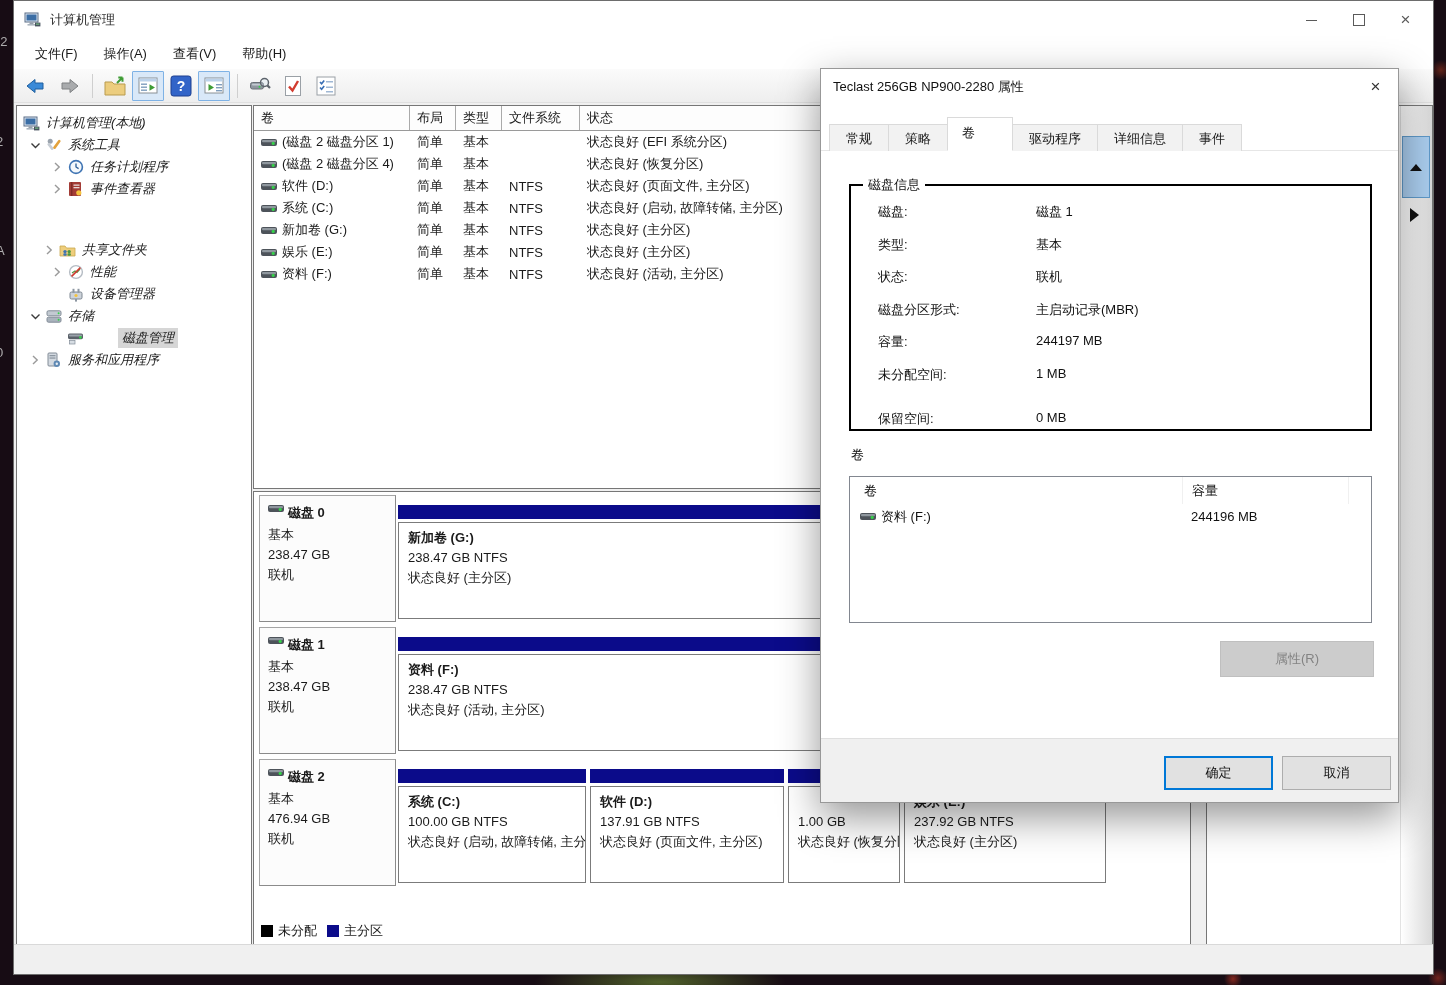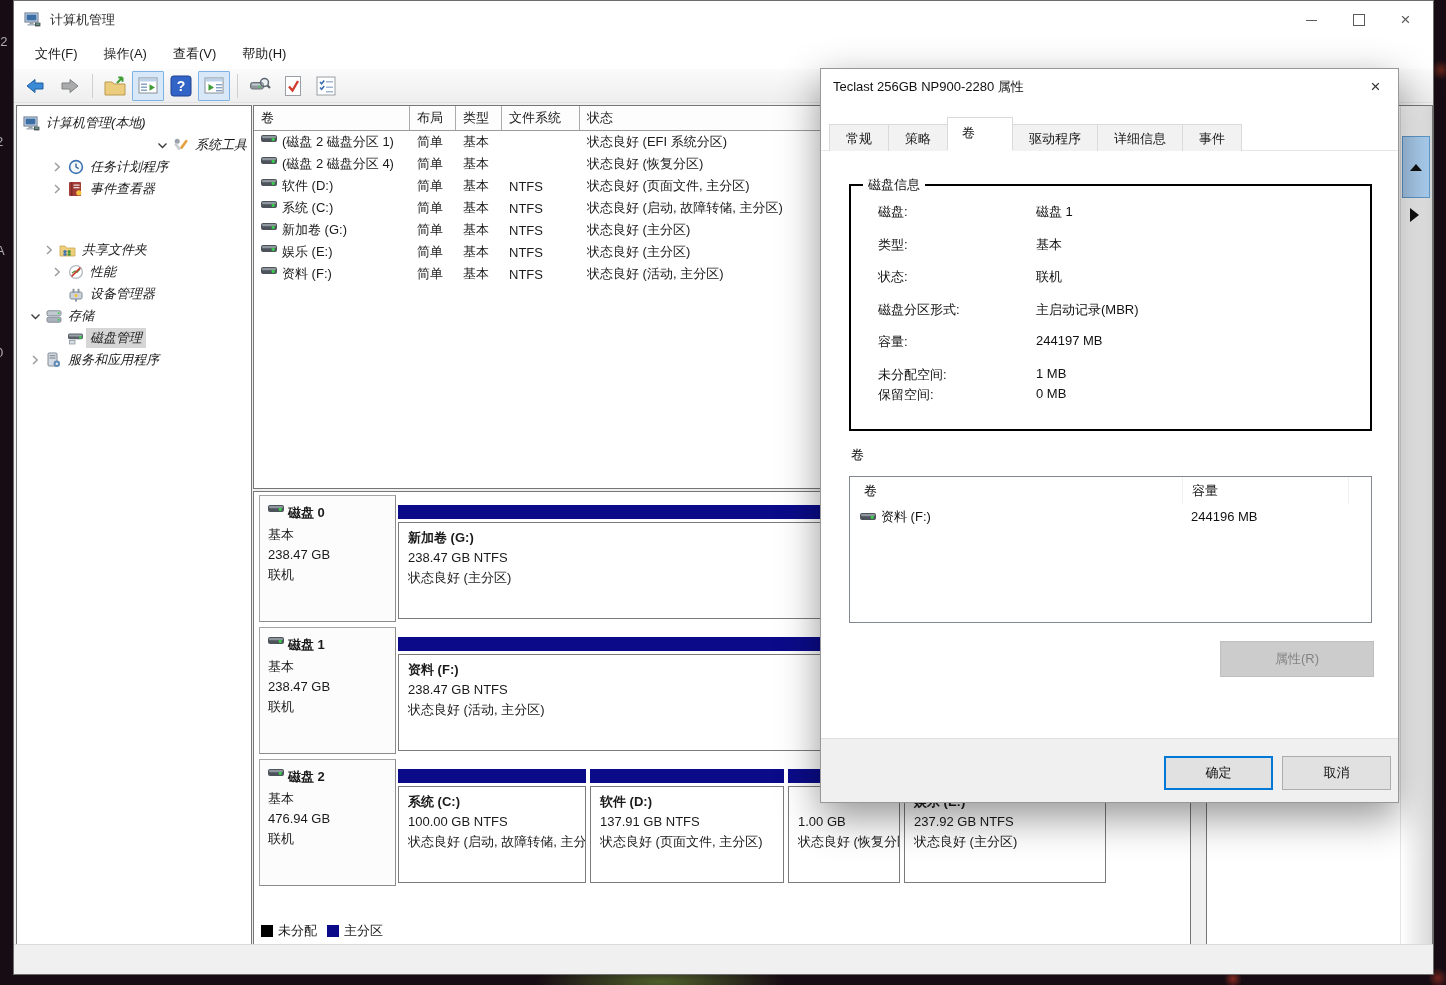--- a/index.html
+++ b/index.html
@@ -240,7 +240,7 @@
           </span>
           <span class="tree-label">计算机管理(本地)</span>
         </div>
-        <div class="tree-row" style="padding-left: 2px; justify-content: flex-end;">
+        <div class="tree-row" style="padding-left: 10px;">
           <span class="tree-expander">
             <svg width="14" height="14" viewBox="0 0 14 14">
               <path d="M3.5 5.5 7.5 9.5 11.5 5.5" fill="none" stroke="#3c3c3c" stroke-width="1.4"></path>

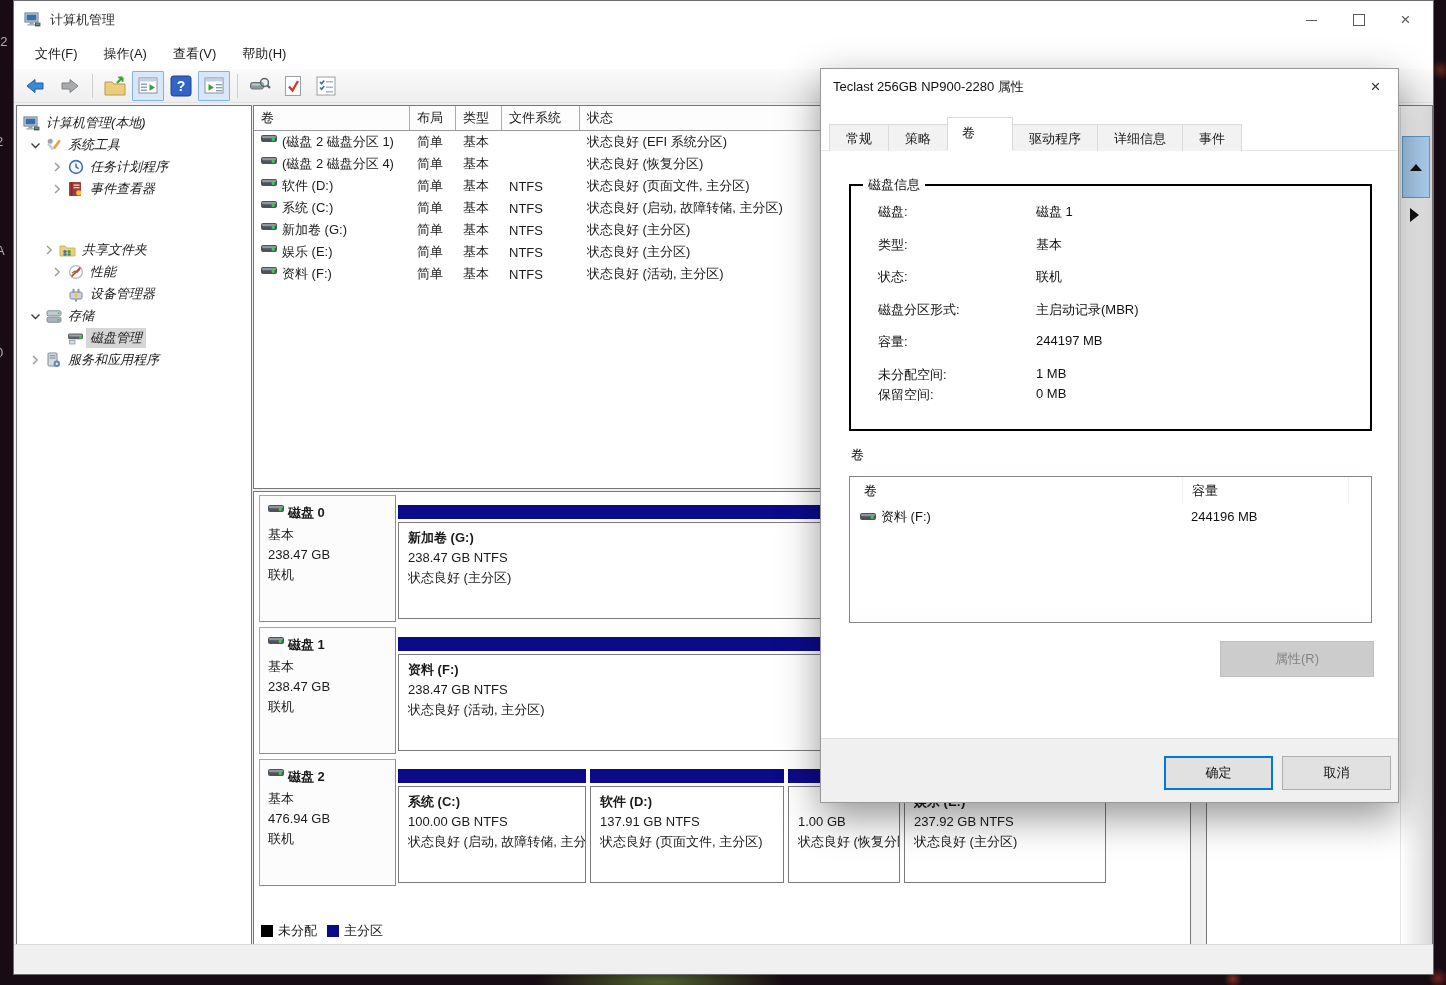--- a/index.html
+++ b/index.html
@@ -49,7 +49,7 @@
   .vh-cell{font-size:13px;color:#1a1a1a;padding:3px 0 0 7px;border-right:1px solid #aaaaaa;box-sizing:border-box;}
   .vh-cell.grow{flex:1;border-right:none;}
   .vr{display:flex;height:22px;align-items:center;font-size:13px;color:#1a1a1a;white-space:nowrap;}
-  .vc{box-sizing:border-box;padding-left:7px;overflow:hidden;display:flex;align-items:flex-start;}
+  .vc{box-sizing:border-box;padding-left:7px;overflow:hidden;display:flex;align-items:center;}
   .vicon{margin-right:5px;display:inline-flex;}
 
   .disk-pane{left:239px;top:490px;width:938px;height:455px;overflow:hidden;}

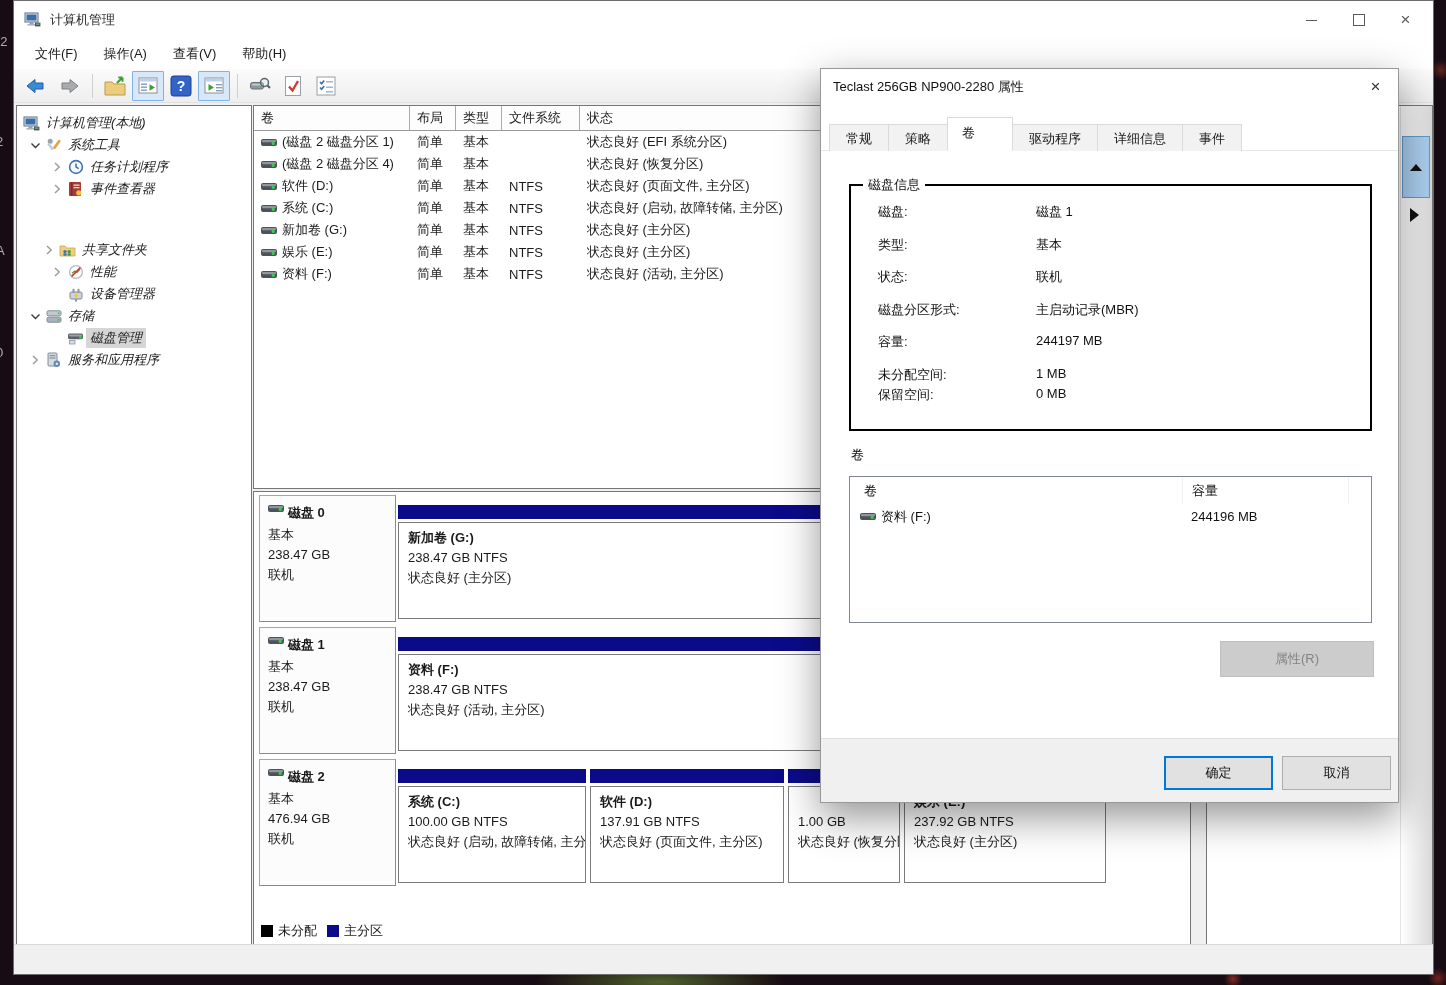--- a/index.html
+++ b/index.html
@@ -42,7 +42,7 @@
   .tree-expander{width:16px;display:flex;justify-content:center;align-items:center;}
   .tree-icon{width:21px;display:flex;justify-content:center;align-items:center;}
   .tree-label{padding:1px 4px;font-style:italic;}
-  .tree-row.selected .tree-label{background:#d6d6d6;}
+  .tree-row.selected .tree-label{background:#d6d6d6;margin-left:32px;}
 
   .volume-pane{left:239px;top:104px;width:938px;height:384px;overflow:hidden;}
   .vol-header{display:flex;height:24px;background:#fdfdfd;border-bottom:1px solid #9a9a9a;}

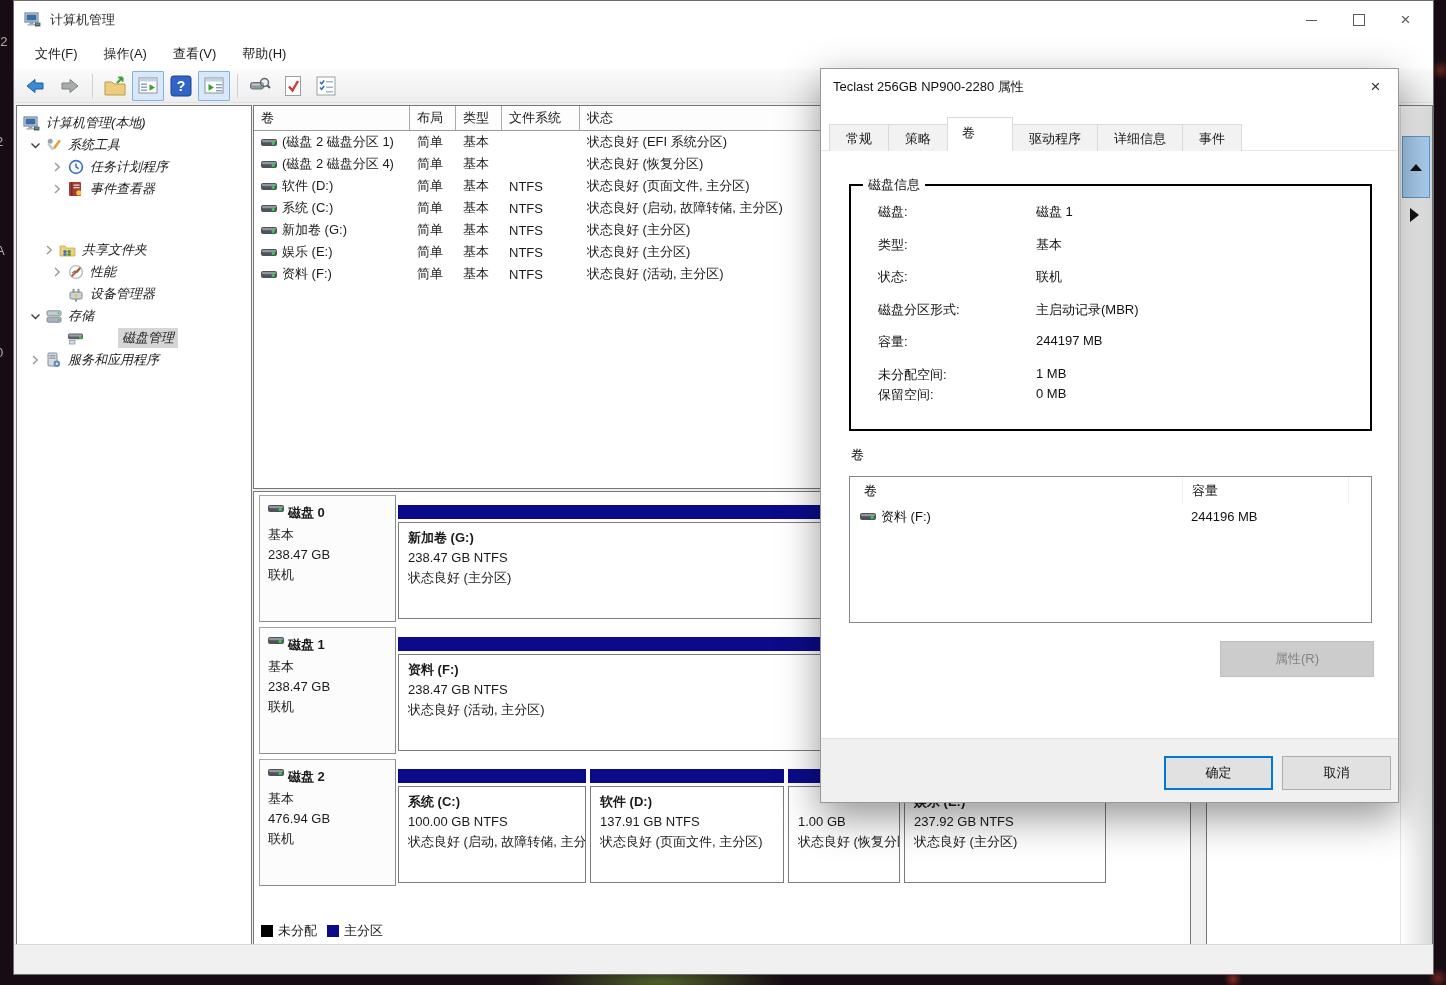--- a/index.html
+++ b/index.html
@@ -732,7 +732,7 @@
             <span class="ilabel">未分配空间:</span>
             <span>1 MB</span>
           </div>
-          <div class="irow" style="top: 200px;">
+          <div class="irow" style="top: 224px;">
             <span class="ilabel">保留空间:</span>
             <span>0 MB</span>
           </div>

